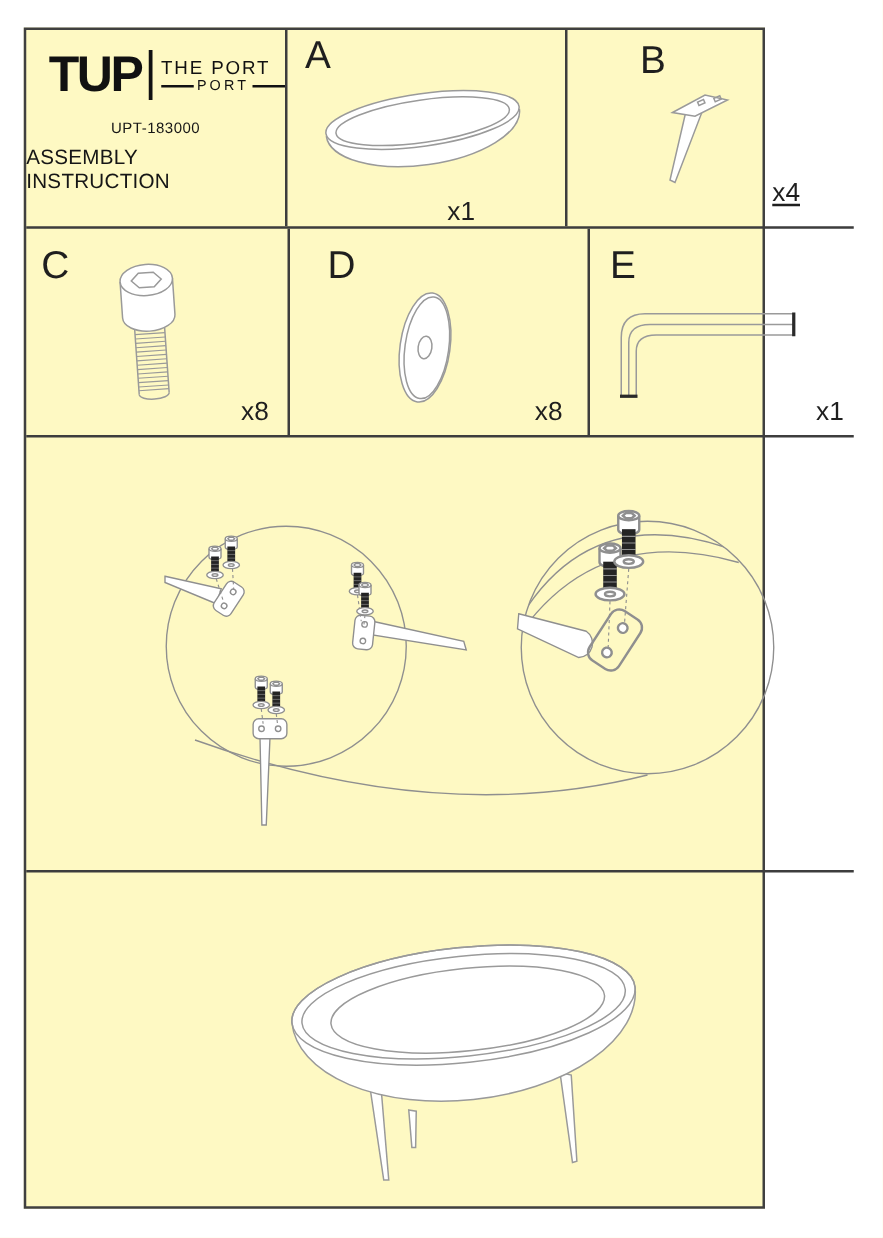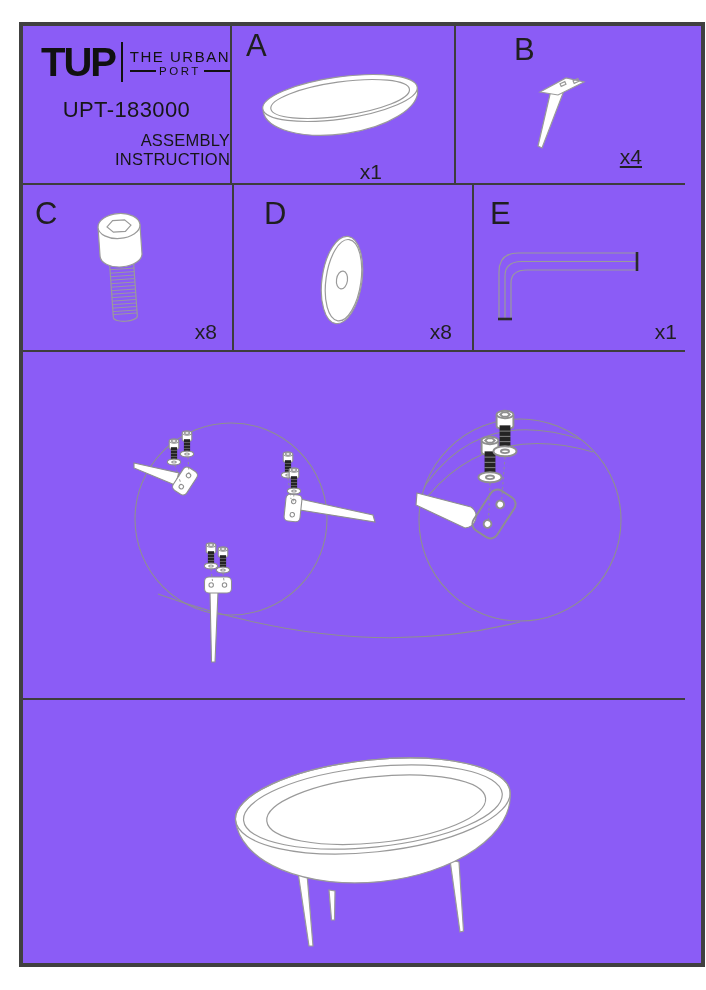--- a/index.html
+++ b/index.html
@@ -5,8 +5,8 @@
   html,body{margin:0;padding:0;background:#ffffff;}
   .page{position:relative;width:706px;height:990px;background:#ffffff;
         font-family:"Liberation Sans",sans-serif;color:#1c1c1c;overflow:hidden;}
-  .sheet{position:absolute;left:19px;top:22px;width:686px;height:945px;
-         border:4px solid #404040;box-sizing:border-box;background:#8b5cf6;}
+  .sheet{position:absolute;left:19px;top:22px;width:593px;height:945px;
+         border:2px solid #404040;box-sizing:border-box;background:#fef9c3;}
   .inner{position:absolute;left:0;top:0;width:662px;height:941px;}
   .hline,.vline{position:absolute;background:#3d3d3d;}
   .hline{left:0;width:662px;height:2px;}

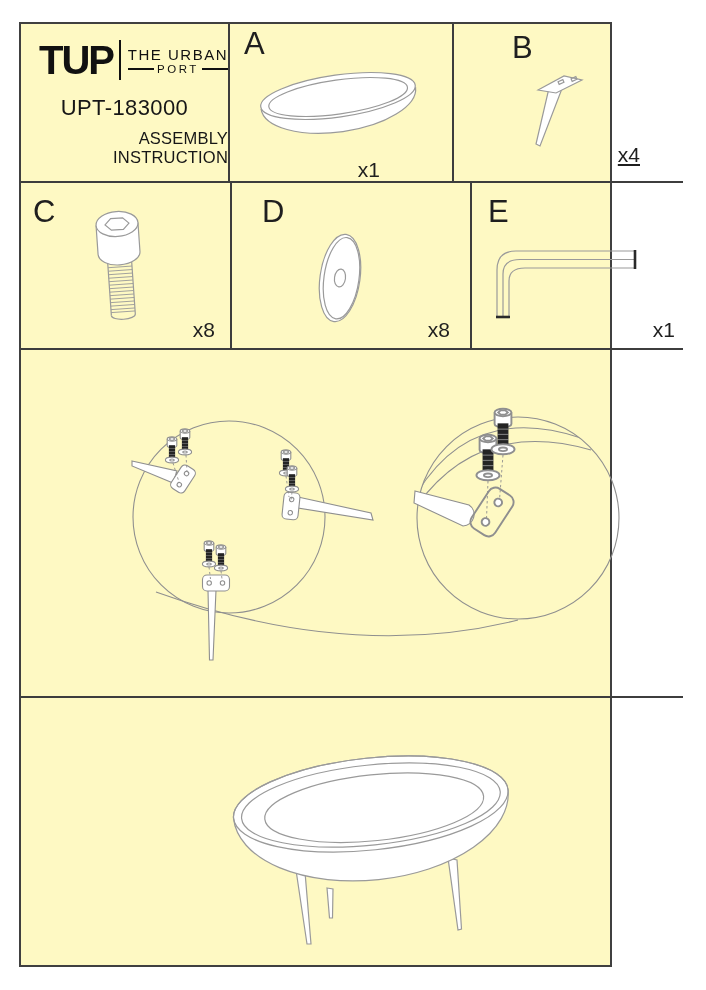--- a/index.html
+++ b/index.html
@@ -49,7 +49,7 @@
           <span class="brand-abbr">TUP</span>
           <span class="brand-divider"></span>
           <span class="brand-right">
-            <span class="brand-line1">THE URBAN</span>
+            <span class="brand-line1">THE PORT</span>
             <span class="brand-line2">
               <span class="brand-rule"></span>
               <span class="brand-port">PORT</span>

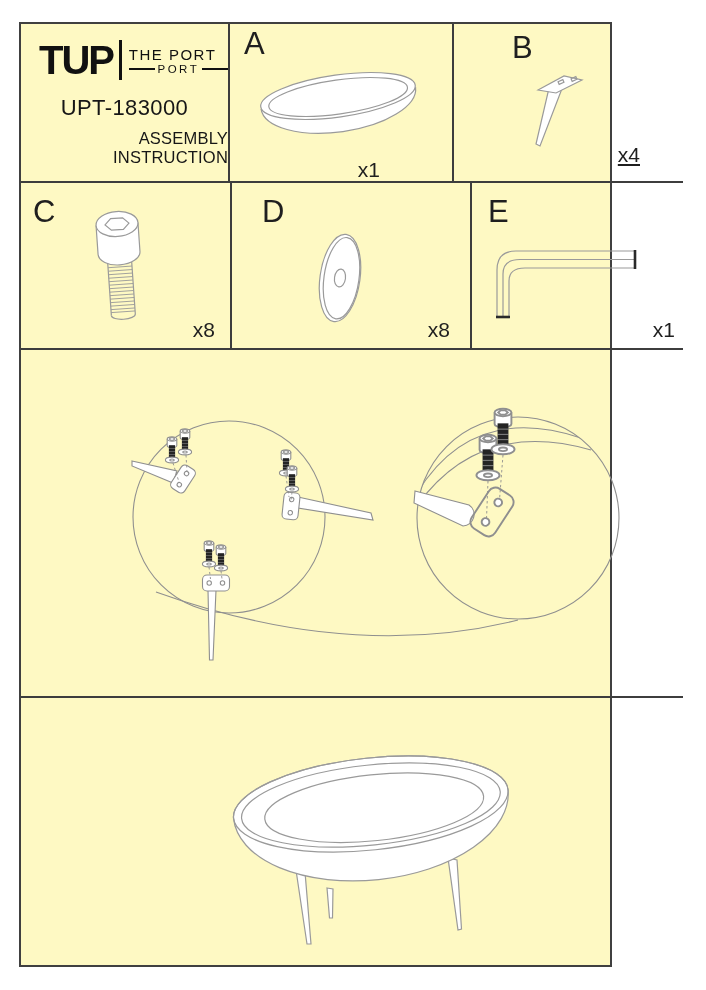--- a/index.html
+++ b/index.html
@@ -24,7 +24,7 @@
   .brand-line2{display:flex;align-items:center;gap:3px;margin-top:0px;}
   .brand-rule{flex:1;height:2px;background:#111;}
   .brand-port{font-size:11.5px;font-weight:500;letter-spacing:2.5px;color:#111;}
-  .model{text-align:center;font-size:22px;letter-spacing:0.4px;margin-top:15px;color:#161616;}
+  .model{text-align:center;font-size:12px;letter-spacing:0.4px;margin-top:15px;color:#161616;}
   .doc-title{text-align:right;font-size:16.5px;letter-spacing:0.2px;margin-top:8px;color:#161616;}
   svg .ln{stroke:#9a9a9a;stroke-width:1.2;fill:none;}
   svg .dash{stroke:#8f8f8f;stroke-width:0.9;fill:none;stroke-dasharray:2.5 2.5;}

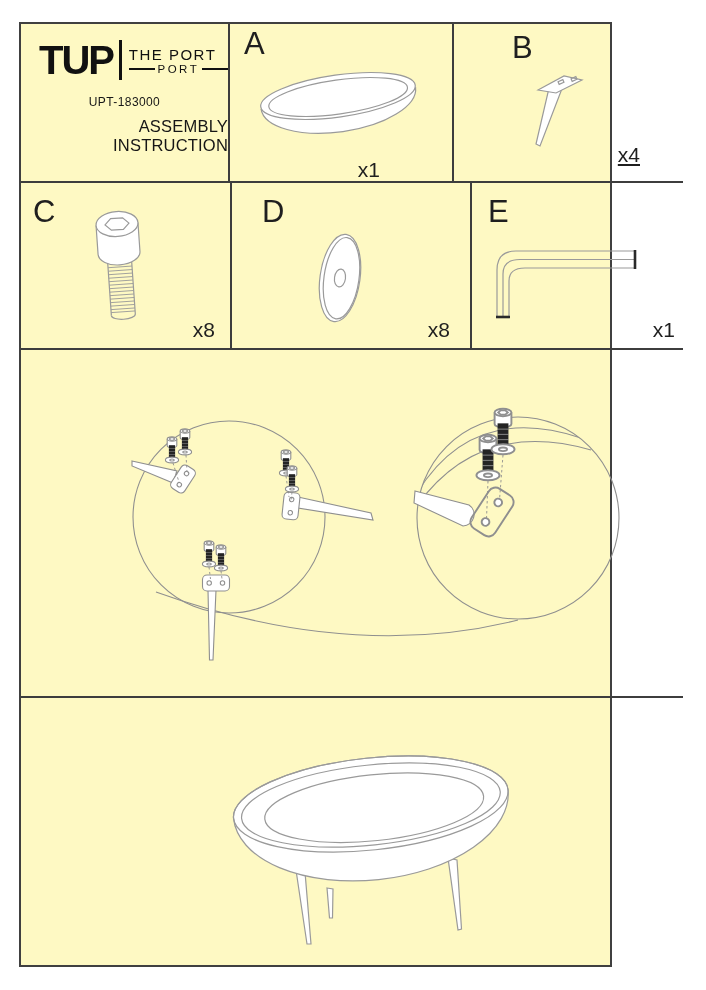--- a/index.html
+++ b/index.html
@@ -25,7 +25,7 @@
   .brand-rule{flex:1;height:2px;background:#111;}
   .brand-port{font-size:11.5px;font-weight:500;letter-spacing:2.5px;color:#111;}
   .model{text-align:center;font-size:12px;letter-spacing:0.4px;margin-top:15px;color:#161616;}
-  .doc-title{text-align:right;font-size:16.5px;letter-spacing:0.2px;margin-top:8px;color:#161616;}
+  .doc-title{text-align:left;font-size:16.5px;letter-spacing:0.2px;margin-top:8px;color:#161616;}
   svg .ln{stroke:#9a9a9a;stroke-width:1.2;fill:none;}
   svg .dash{stroke:#8f8f8f;stroke-width:0.9;fill:none;stroke-dasharray:2.5 2.5;}
 </style>

